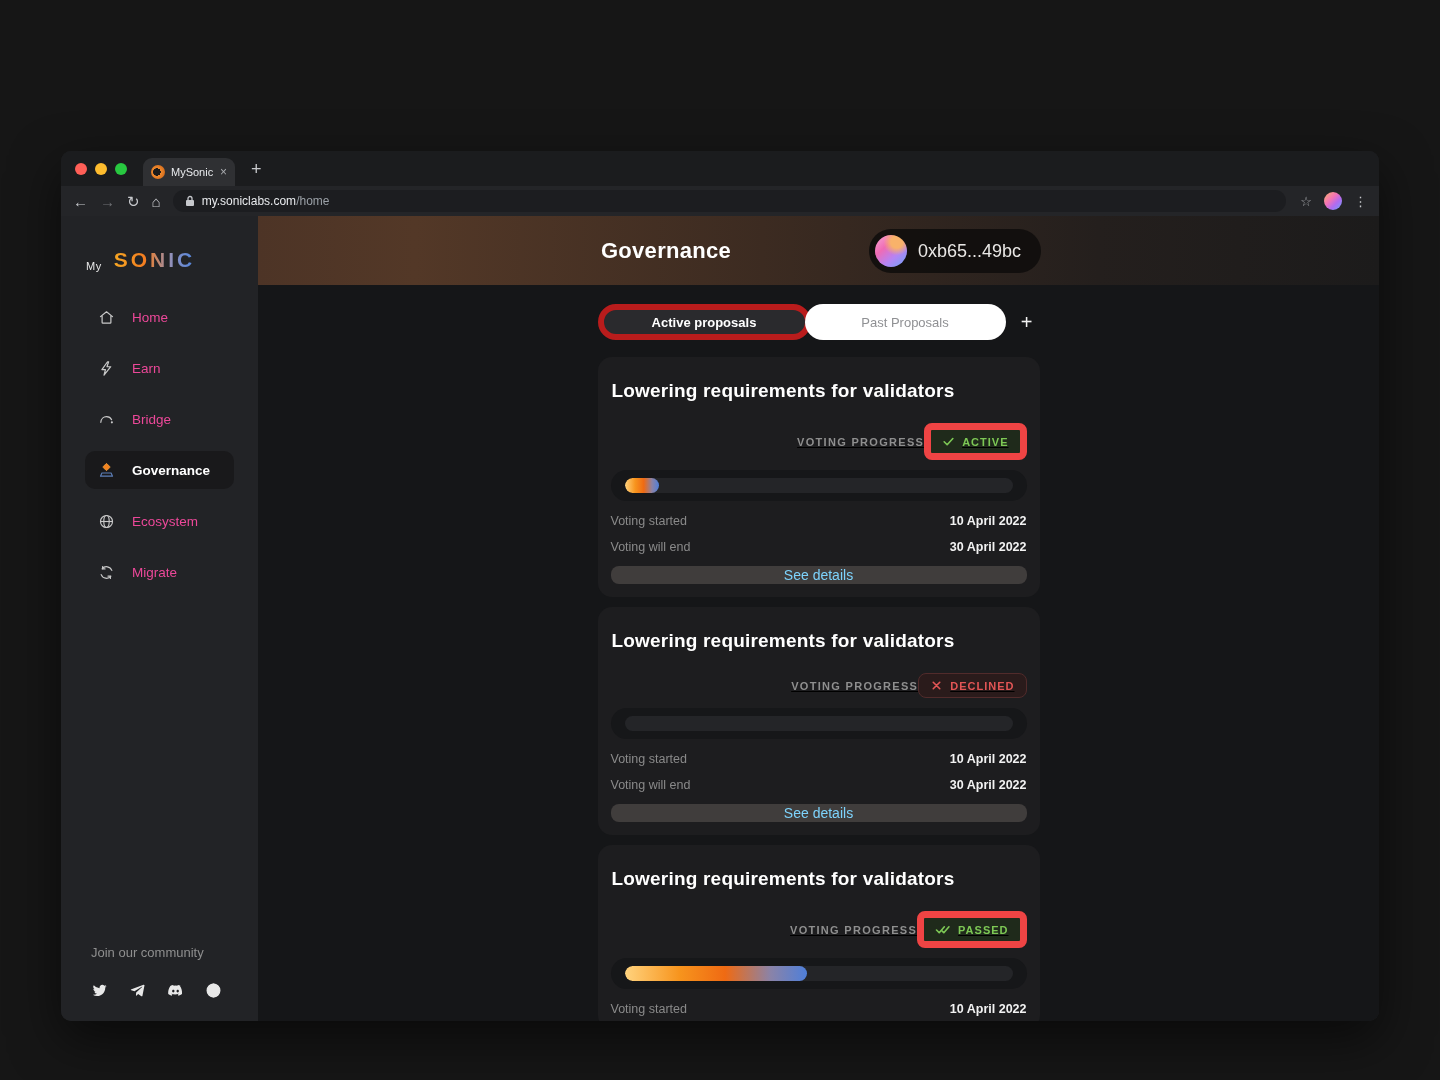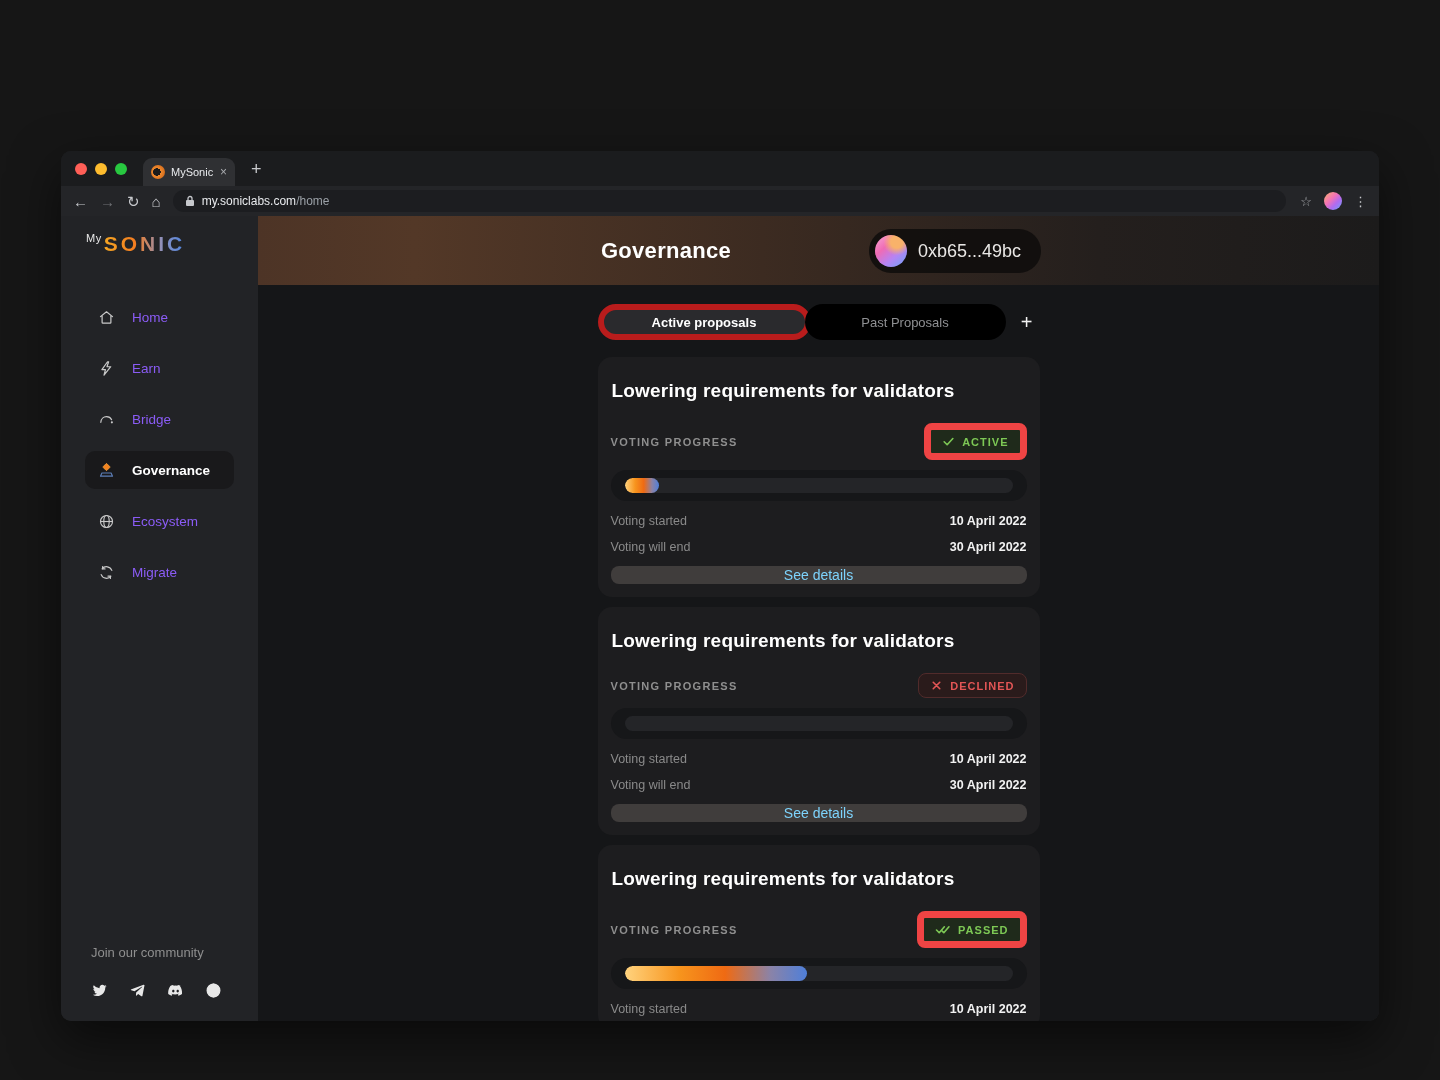--- a/index.html
+++ b/index.html
@@ -37,7 +37,7 @@
   .app { display:flex; height:805px; }
 
   .sidebar { width:197px; background:#222326; display:flex; flex-direction:column; padding:16px 0 22px; flex:none; }
-  .logo { padding-left:25px; height:40px; display:flex; align-items:flex-start; gap:2px; }
+  .logo { padding-left:25px; height:40px; display:flex; align-items:flex-end; gap:12px; }
   .logo-my { font-size:11px; color:#e8e8e8; letter-spacing:.5px; }
   .logo-brand { font-size:21px; font-weight:700; letter-spacing:3px;
     background:linear-gradient(90deg,#f5a623 0%,#f47d20 38%,#8d91c0 72%,#4f85e0 100%);

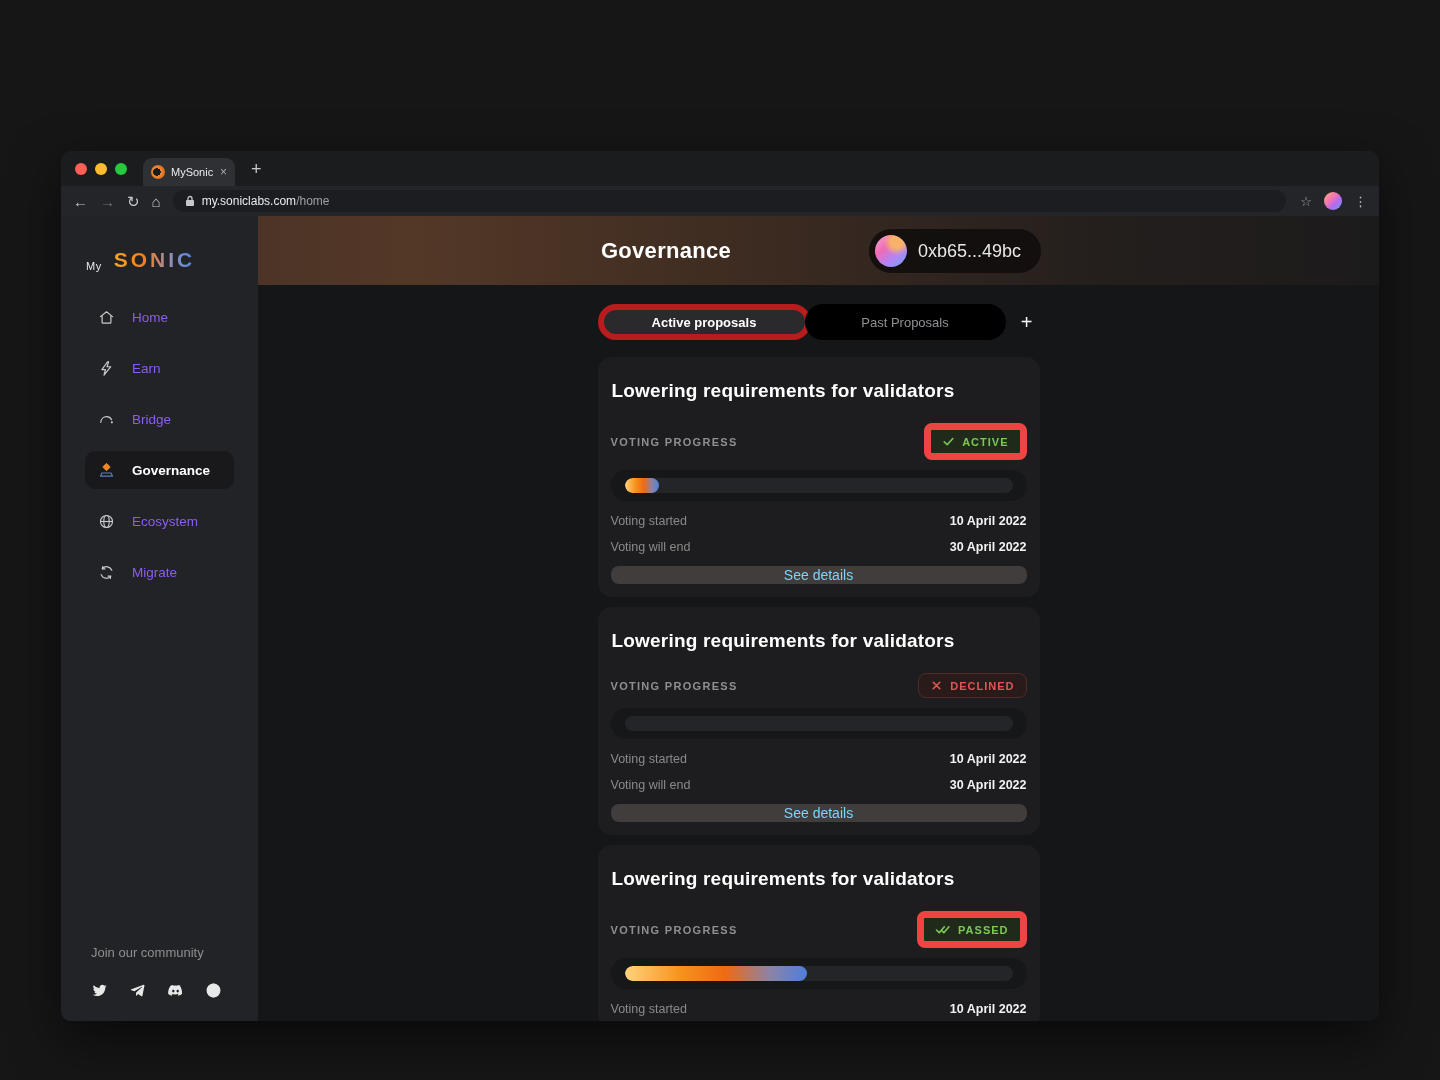--- a/index.html
+++ b/index.html
@@ -44,7 +44,7 @@
     -webkit-background-clip:text; background-clip:text; color:transparent; }
   .nav { margin-top:26px; padding:0 24px; }
   .nav-item { height:38px; margin-bottom:13px; display:flex; align-items:center; gap:17px;
-    padding-left:13px; border-radius:10px; color:#8b5cf6; font-size:13.5px; cursor:pointer; }
+    padding-left:13px; border-radius:10px; color:#ec4899; font-size:13.5px; cursor:pointer; }
   .nav-item.active { background:#19191b; color:#ffffff; font-weight:700; }
   .nav-item svg { width:17px; height:17px; flex:none; }
   .side-footer { margin-top:auto; padding-left:30px; }

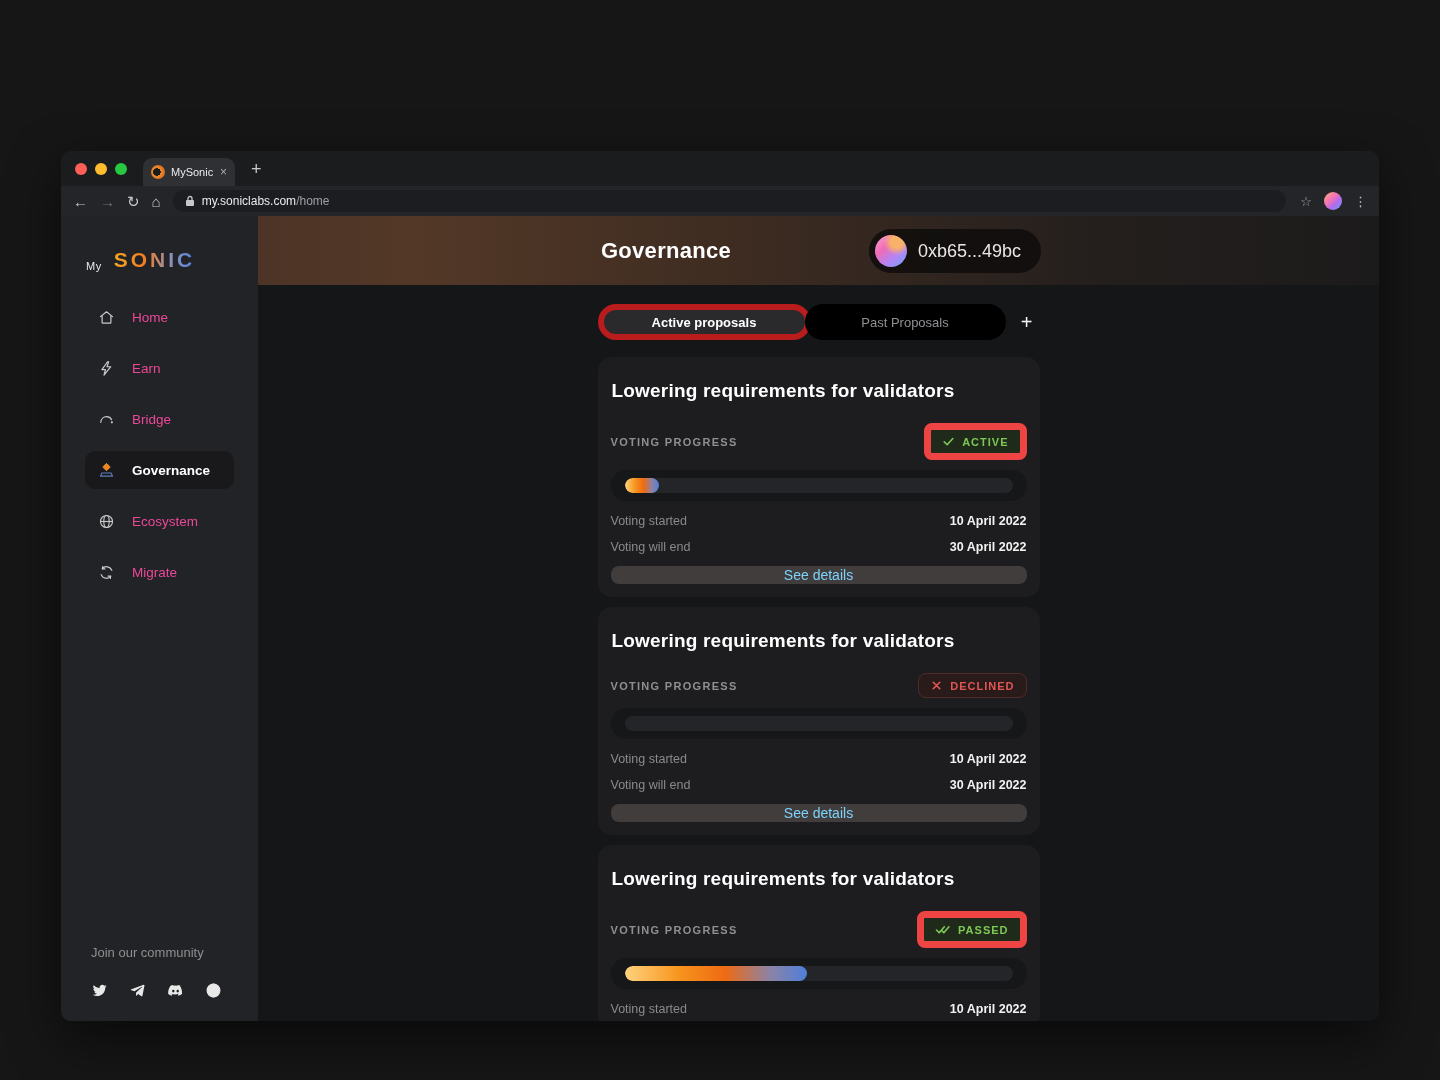--- a/index.html
+++ b/index.html
@@ -69,7 +69,7 @@
   .seg { flex:1; height:36px; border-radius:18px; display:flex; align-items:center; justify-content:center;
     font-size:13px; cursor:pointer; }
   .seg.active { background:#2a2a2d; border:6px solid #b91c1c; color:#ffffff; font-weight:700; }
-  .seg.inactive { background:#000000; color:#8f9093; margin-left:-6px; }
+  .seg.inactive { background:#ffffff; color:#8f9093; margin-left:-6px; }
   .add-btn { width:26px; margin-left:8px; color:#f2f2f2; font-size:20px; text-align:center; line-height:1; cursor:pointer; }
 
   .card { margin-top:17px; background:#1d1d1f; border-radius:14px; padding:13px 13px 13px; }

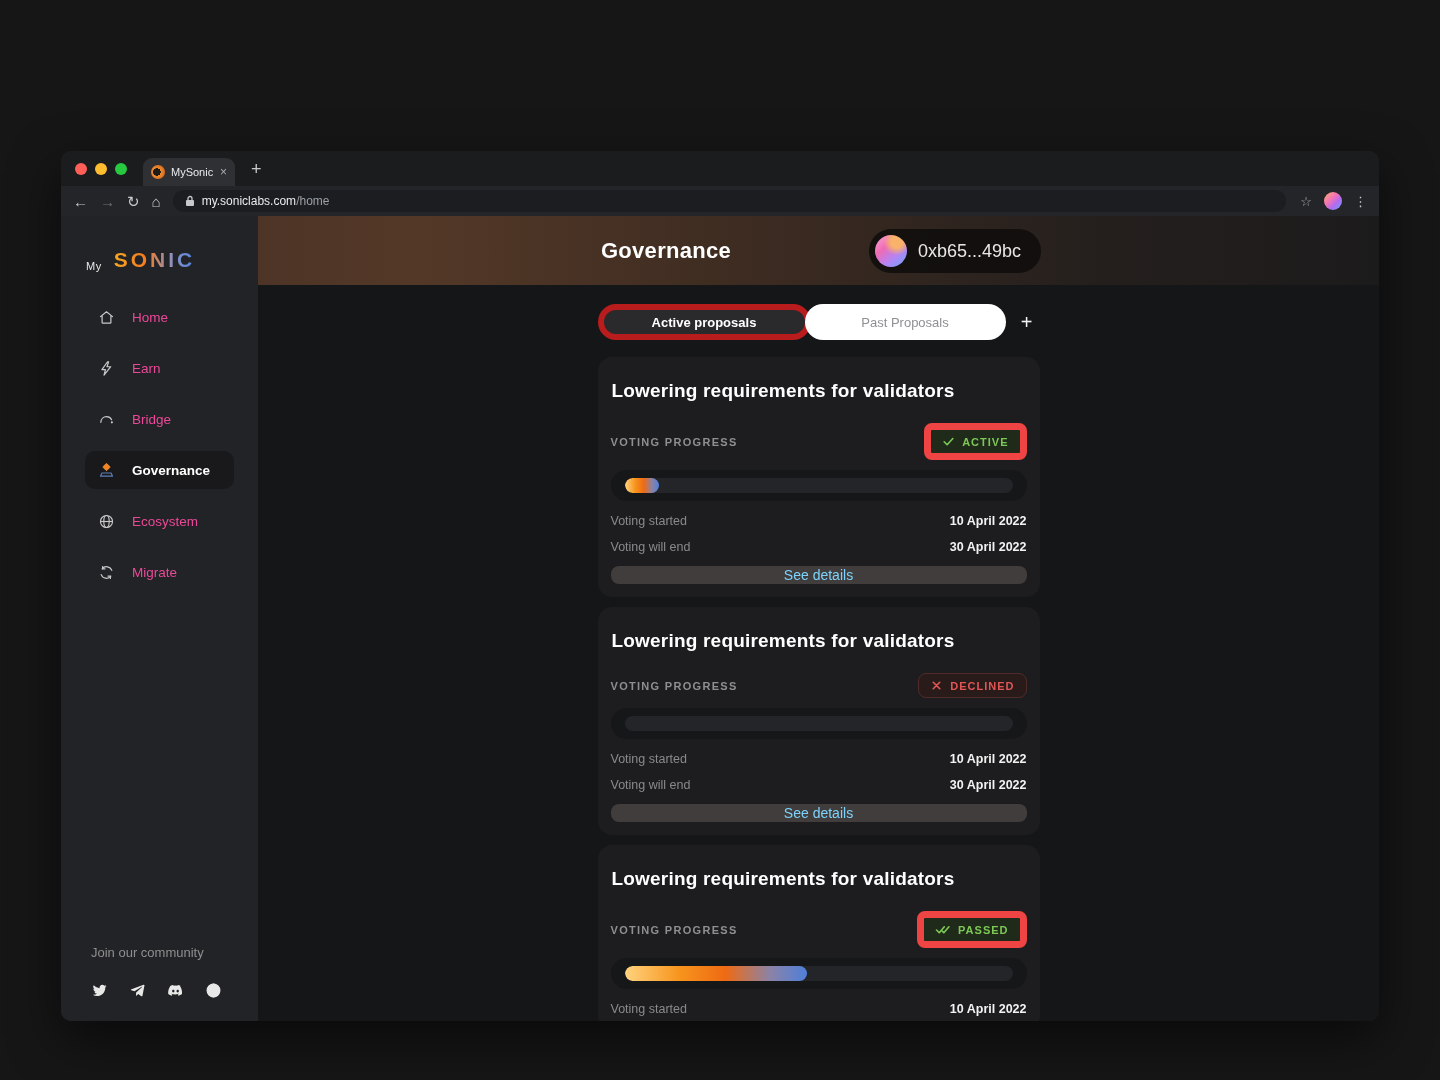--- a/index.html
+++ b/index.html
@@ -75,7 +75,7 @@
   .card { margin-top:17px; background:#1d1d1f; border-radius:14px; padding:13px 13px 13px; }
   .card + .card { margin-top:10px; }
   .card-title { font-size:19px; font-weight:700; color:#ffffff; margin:10px 0 0 1px; letter-spacing:.2px; }
-  .meta-row { margin-top:21px; display:flex; align-items:center; justify-content:space-between; }
+  .meta-row { margin-top:21px; display:flex; align-items:center; justify-content:flex-end;text-decoration:underline; }
   .progress-label { font-size:11px; letter-spacing:1.3px; color:#8f8f8f; font-weight:600; }
   .badge { display:flex; align-items:center; gap:7px; padding:5px 11px; border-radius:8px;
     font-size:11px; font-weight:700; letter-spacing:1px; }

